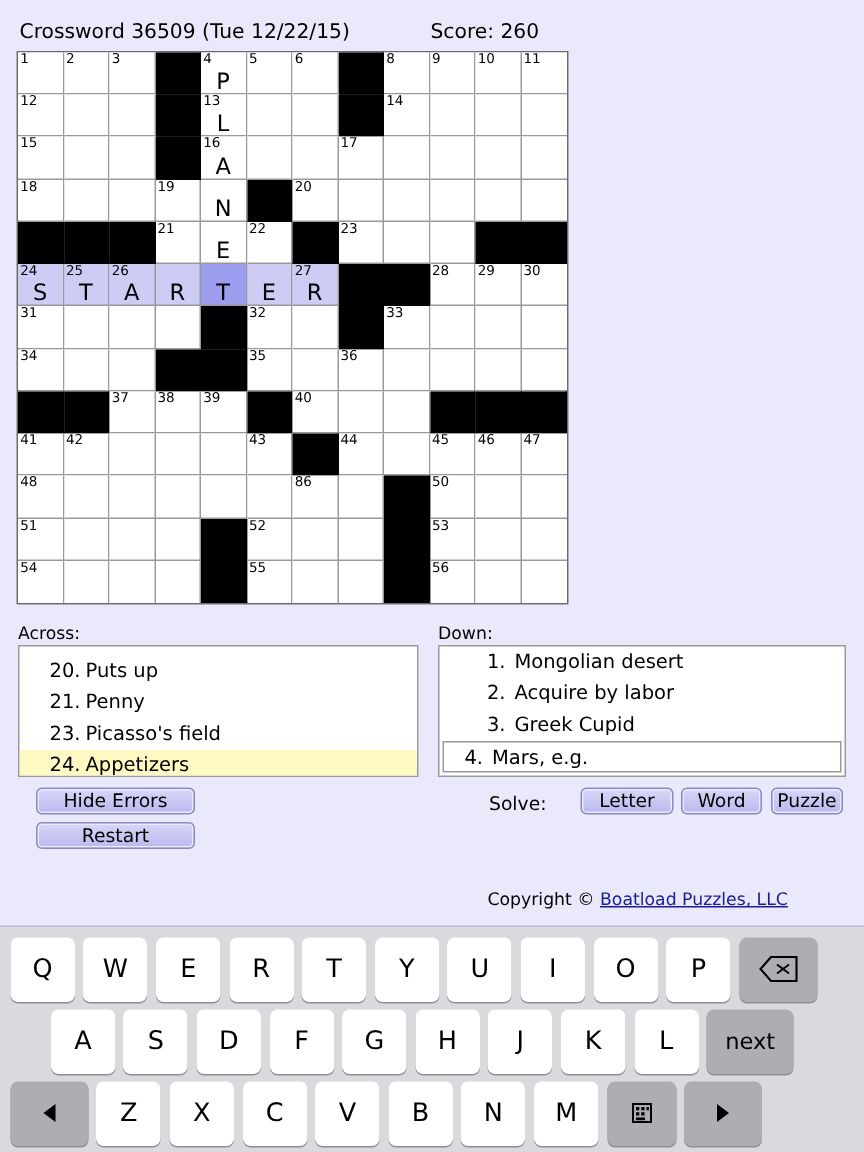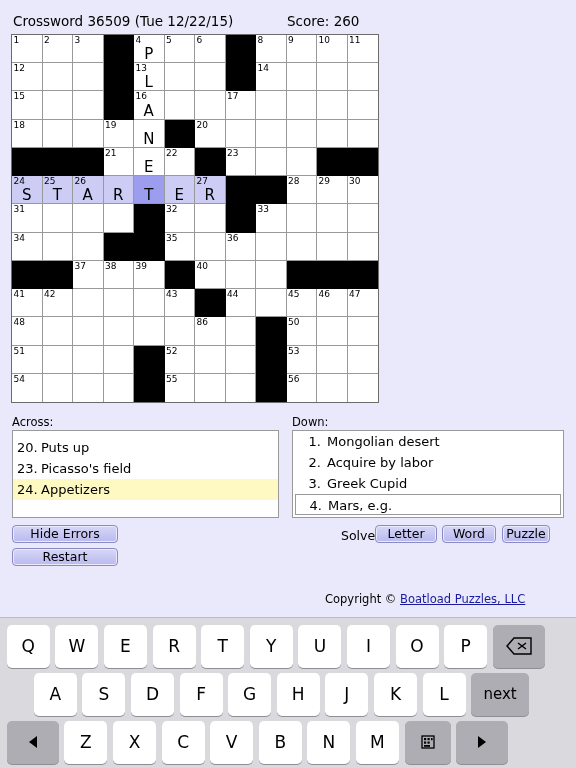--- a/index.html
+++ b/index.html
@@ -74,7 +74,7 @@
     display:flex;
     font-size:13px;line-height:21px;height:21px;
     color:#000;white-space:nowrap;
-    padding-left:4px;box-sizing:border-box;
+    padding-left:20px;box-sizing:border-box;
   }
   .clue.partial{height:6px;line-height:6px;overflow:hidden;color:#444;}
   .clue .cnum{min-width:24px;text-align:left;}

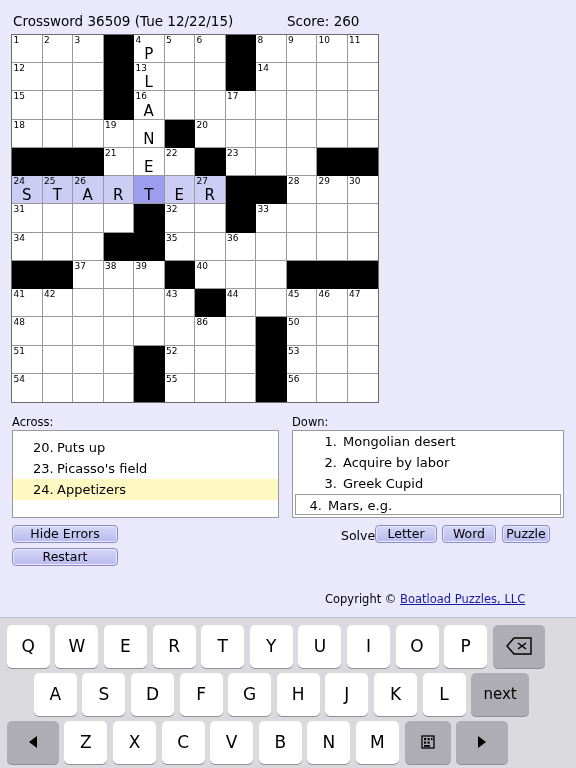--- a/index.html
+++ b/index.html
@@ -454,6 +454,10 @@
       <div class="clue">
         <span class="cnum">20.</span>
         <span>Puts up</span>
+      </div>
+      <div class="clue">
+        <span class="cnum">21.</span>
+        <span>Penny</span>
       </div>
       <div class="clue">
         <span class="cnum">23.</span>

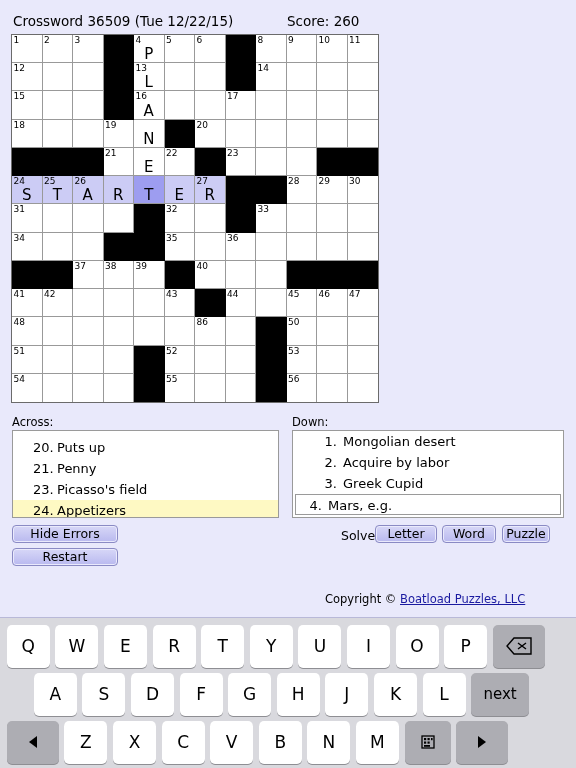--- a/index.html
+++ b/index.html
@@ -94,6 +94,7 @@
     box-sizing:border-box;
     cursor:pointer;
     font-family:"DejaVu Sans","Liberation Sans",sans-serif;
+    margin-left:12px;
   }
   .btn-hide{left:12px;top:525px;width:106px;height:18px;line-height:16px;}
   .btn-restart{left:12px;top:548px;width:106px;height:18px;line-height:16px;}

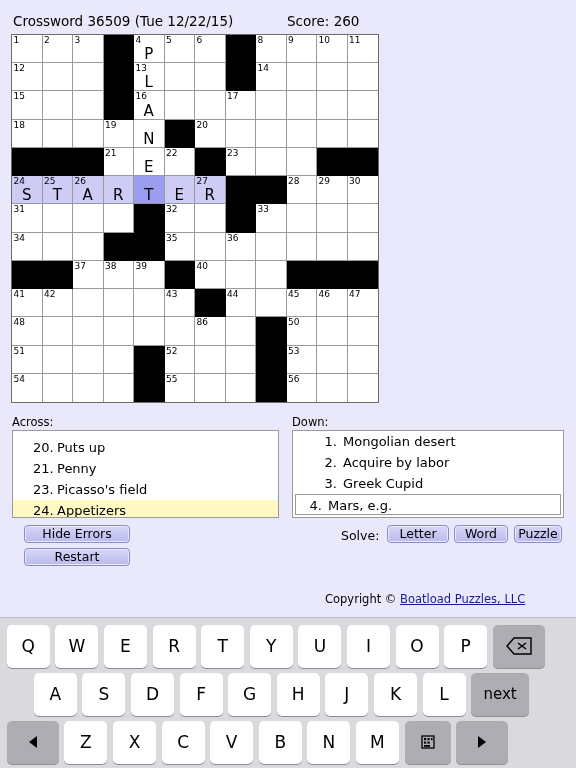--- a/index.html
+++ b/index.html
@@ -99,7 +99,7 @@
   .btn-hide{left:12px;top:525px;width:106px;height:18px;line-height:16px;}
   .btn-restart{left:12px;top:548px;width:106px;height:18px;line-height:16px;}
 
-  .solve-label{position:absolute;left:326px;top:528px;font-size:12.5px;color:#000;margin-left:15px;}
+  .solve-label{position:absolute;left:326px;top:528px;font-size:12.5px;color:#000;}
   .btn-letter{left:375px;top:525px;width:62px;height:18px;line-height:16px;}
   .btn-word{left:442px;top:525px;width:54px;height:18px;line-height:16px;}
   .btn-puzzle{left:502px;top:525px;width:48px;height:18px;line-height:16px;}

